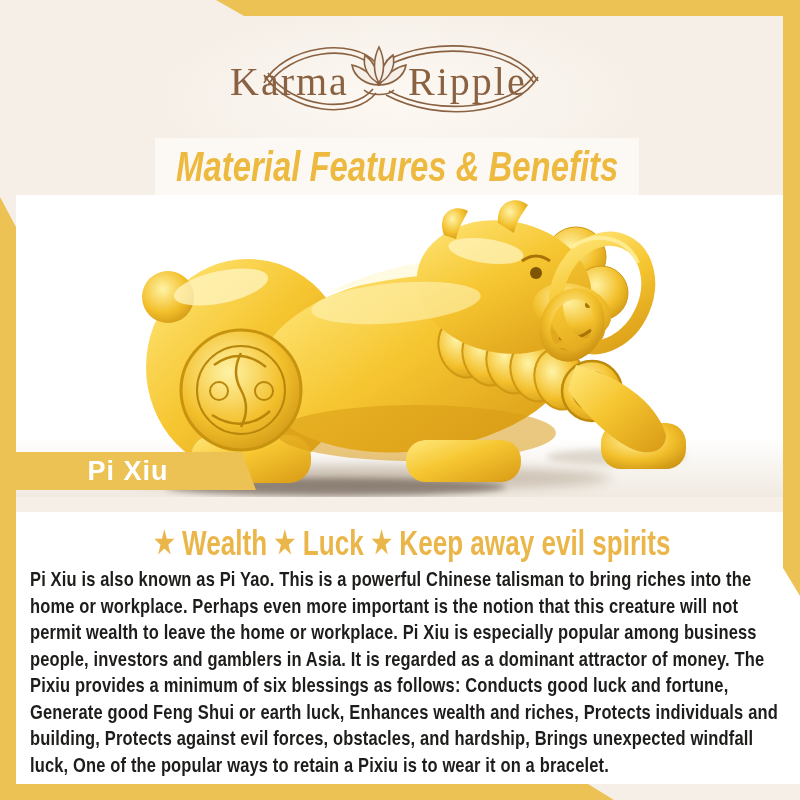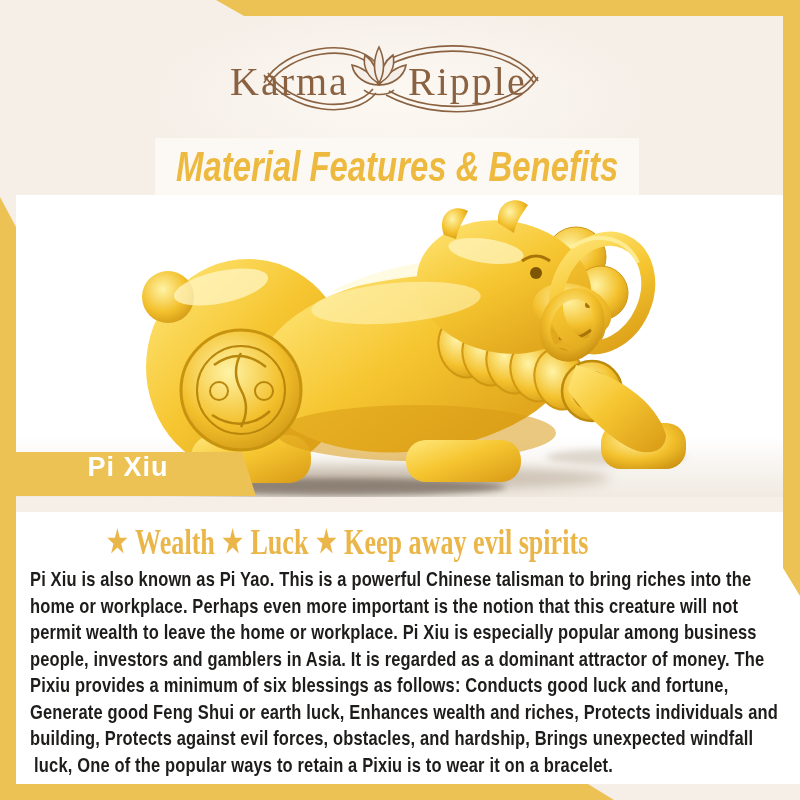--- a/index.html
+++ b/index.html
@@ -31,10 +31,10 @@
   .photo-panel svg{position:absolute;left:0;top:0;}
   
   .label-banner{
-    position:absolute;left:16px;top:452px;width:240px;height:44px;
+    position:absolute;left:16px;top:452px;width:240px;height:38px;
     background:#ecc254;z-index:4;
     clip-path:polygon(0 0,226px 0,240px 100%,0 100%);
-    display:flex;align-items:flex-start;justify-content:center;
+    display:flex;align-items:center;justify-content:center;
   }
   .label-text{color:#ffffff;font-size:27px;font-weight:bold;letter-spacing:1px;padding-right:16px;}
   

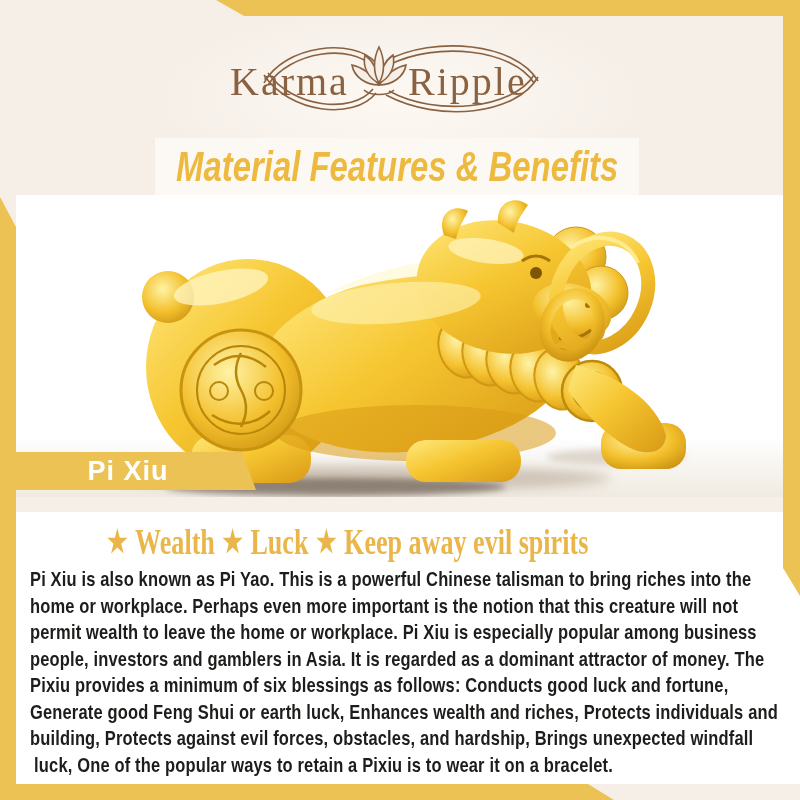--- a/index.html
+++ b/index.html
@@ -42,7 +42,7 @@
     position:absolute;left:16px;top:512px;width:784px;height:272px;
     background:#ffffff;z-index:3;
   }
-  .benefits{margin-top:11px;height:40px;font-family:Liberation Serif, serif;}
+  .benefits{text-align:center;margin-top:11px;height:40px;}
   .benefits-inner{
     display:inline-block;white-space:nowrap;font-weight:bold;font-size:35px;
     color:#eab649;transform-origin:center center;

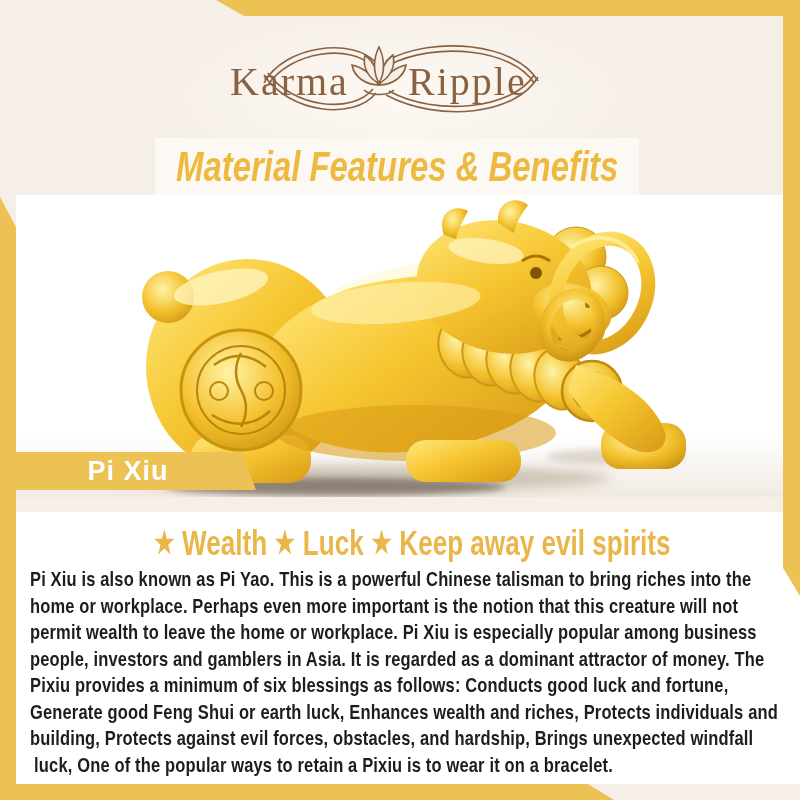--- a/index.html
+++ b/index.html
@@ -48,7 +48,7 @@
     color:#eab649;transform-origin:center center;
   }
   .benefit-star{font-size:31px;margin:0 10px;position:relative;top:-2px;}
-  .description{margin:3px 0 1px 14px;width:748px;text-align:center;}
+  .description{margin:3px 0 1px 14px;width:748px;}
   .fit-line{
     white-space:nowrap;font-weight:bold;font-size:21px;line-height:26.5px;
     color:#1e1d1b;transform-origin:left center;letter-spacing:0.2px;

